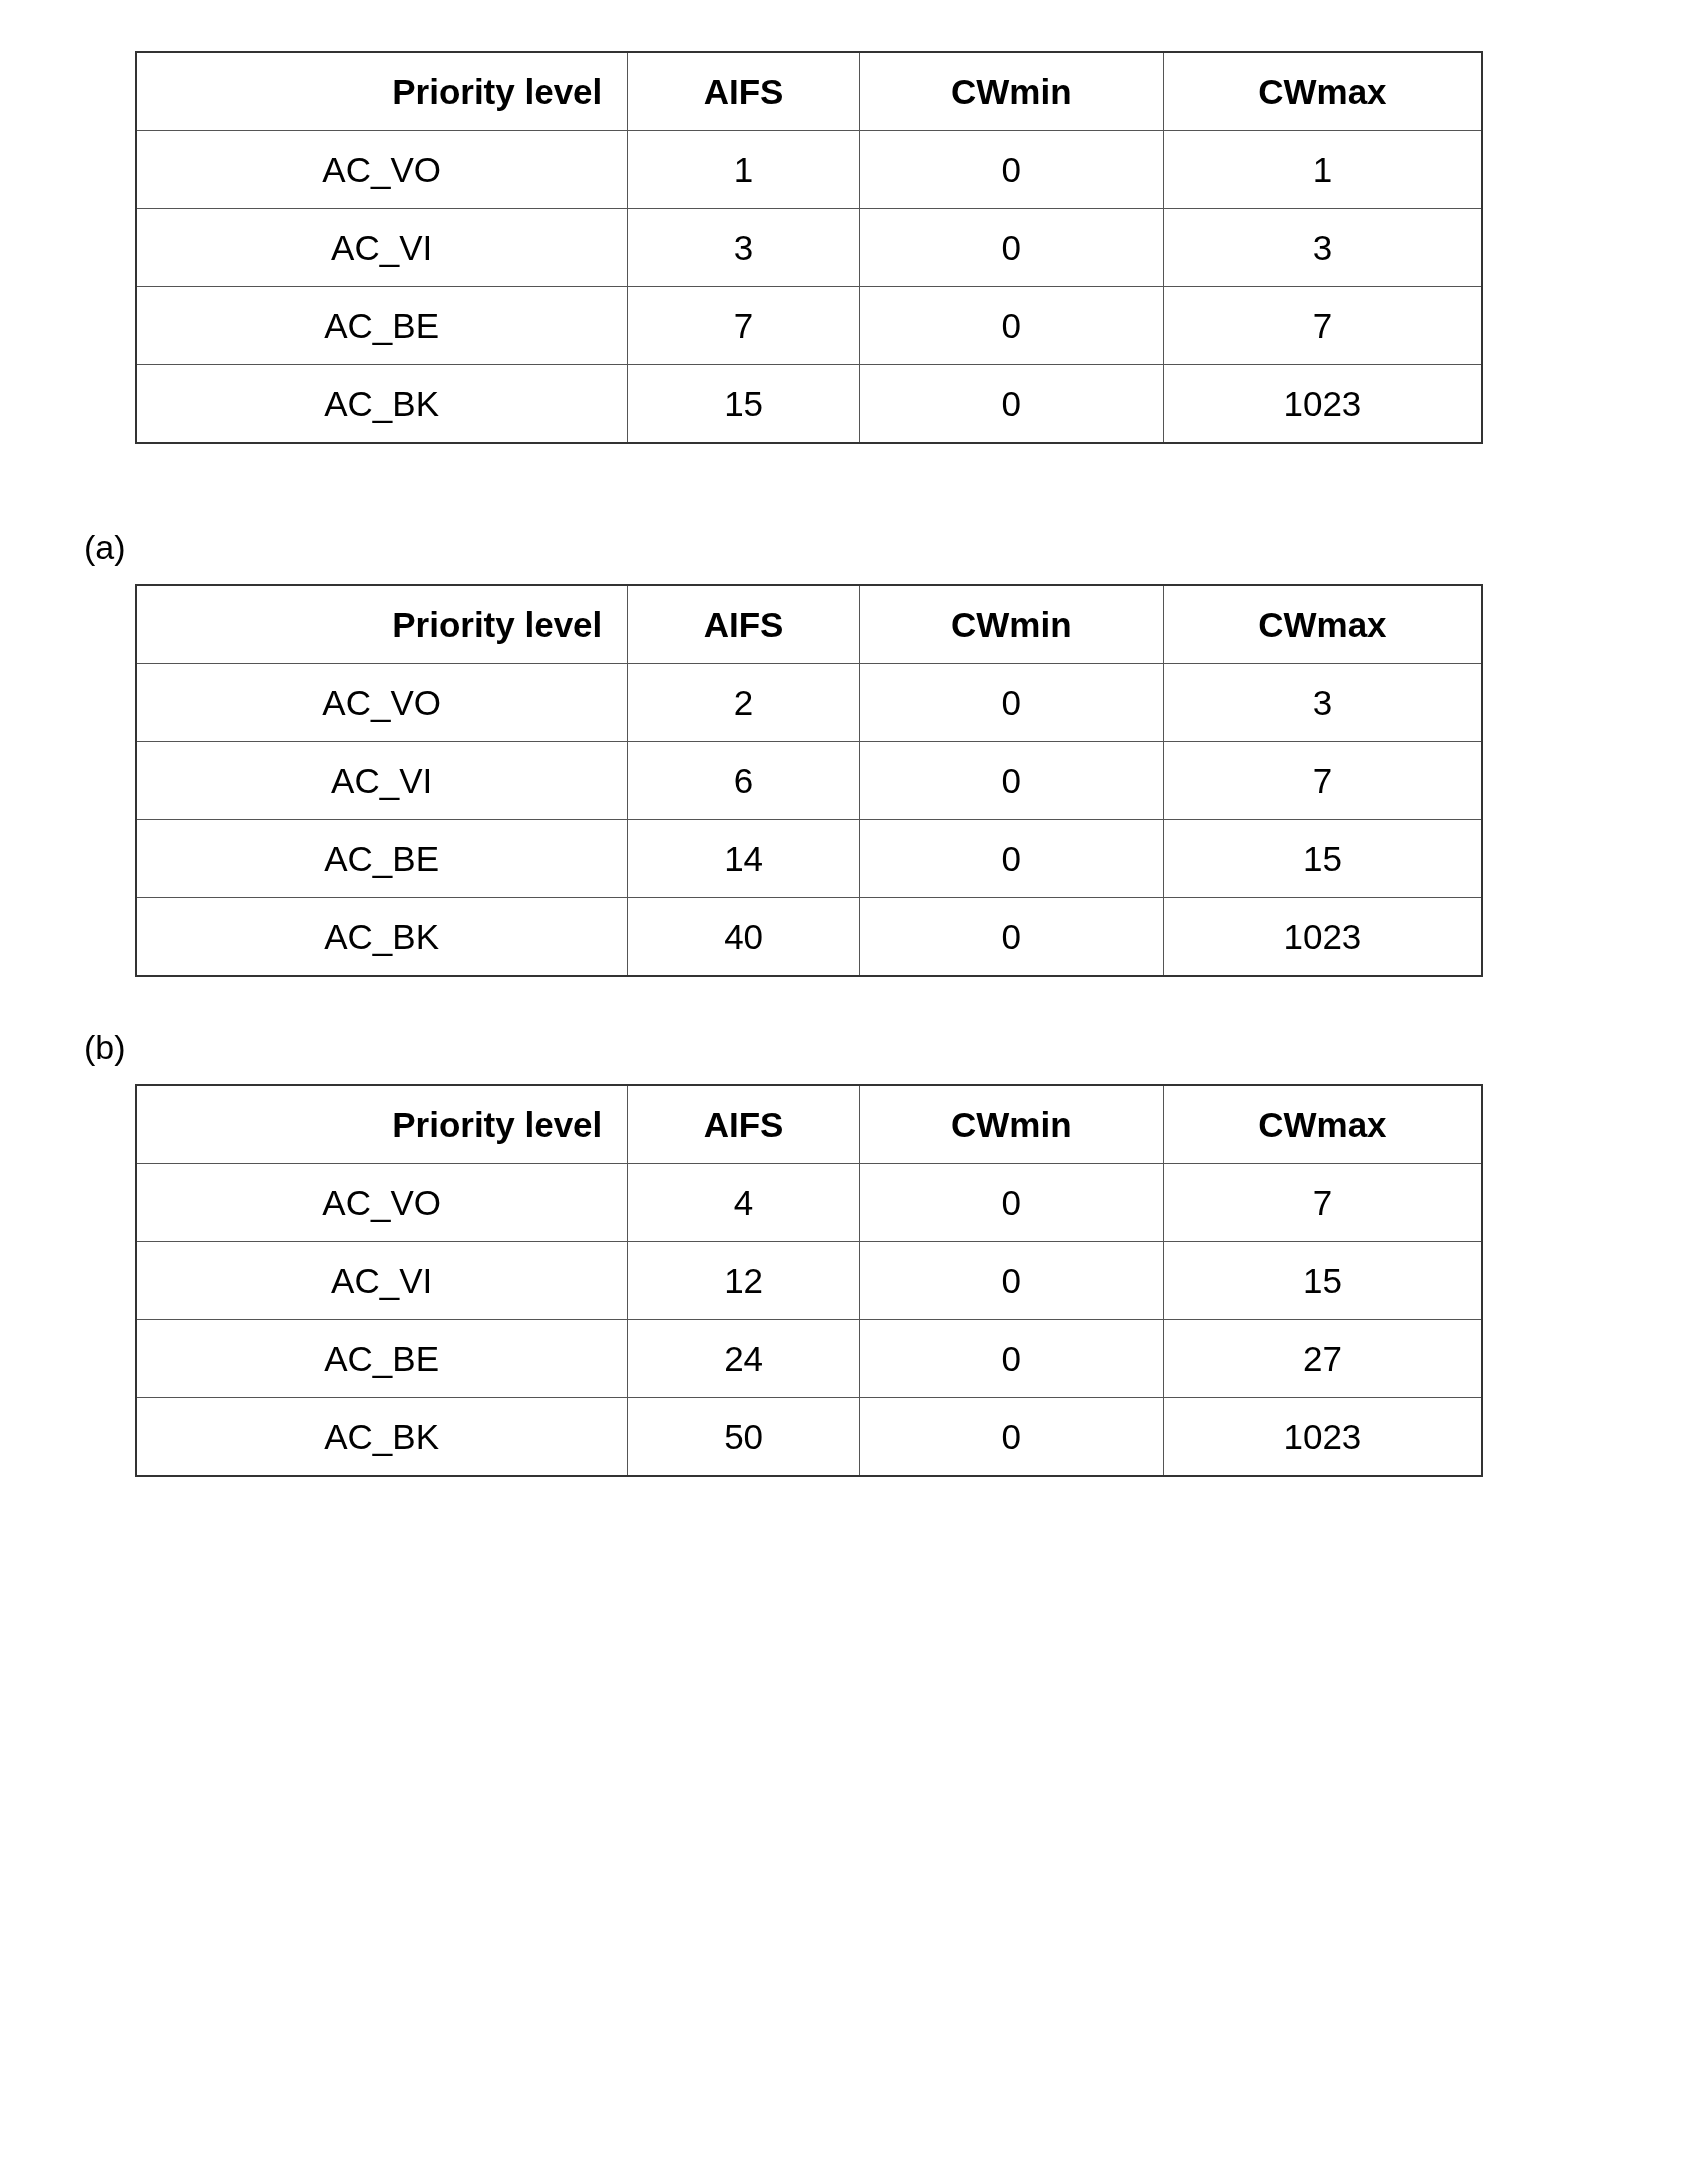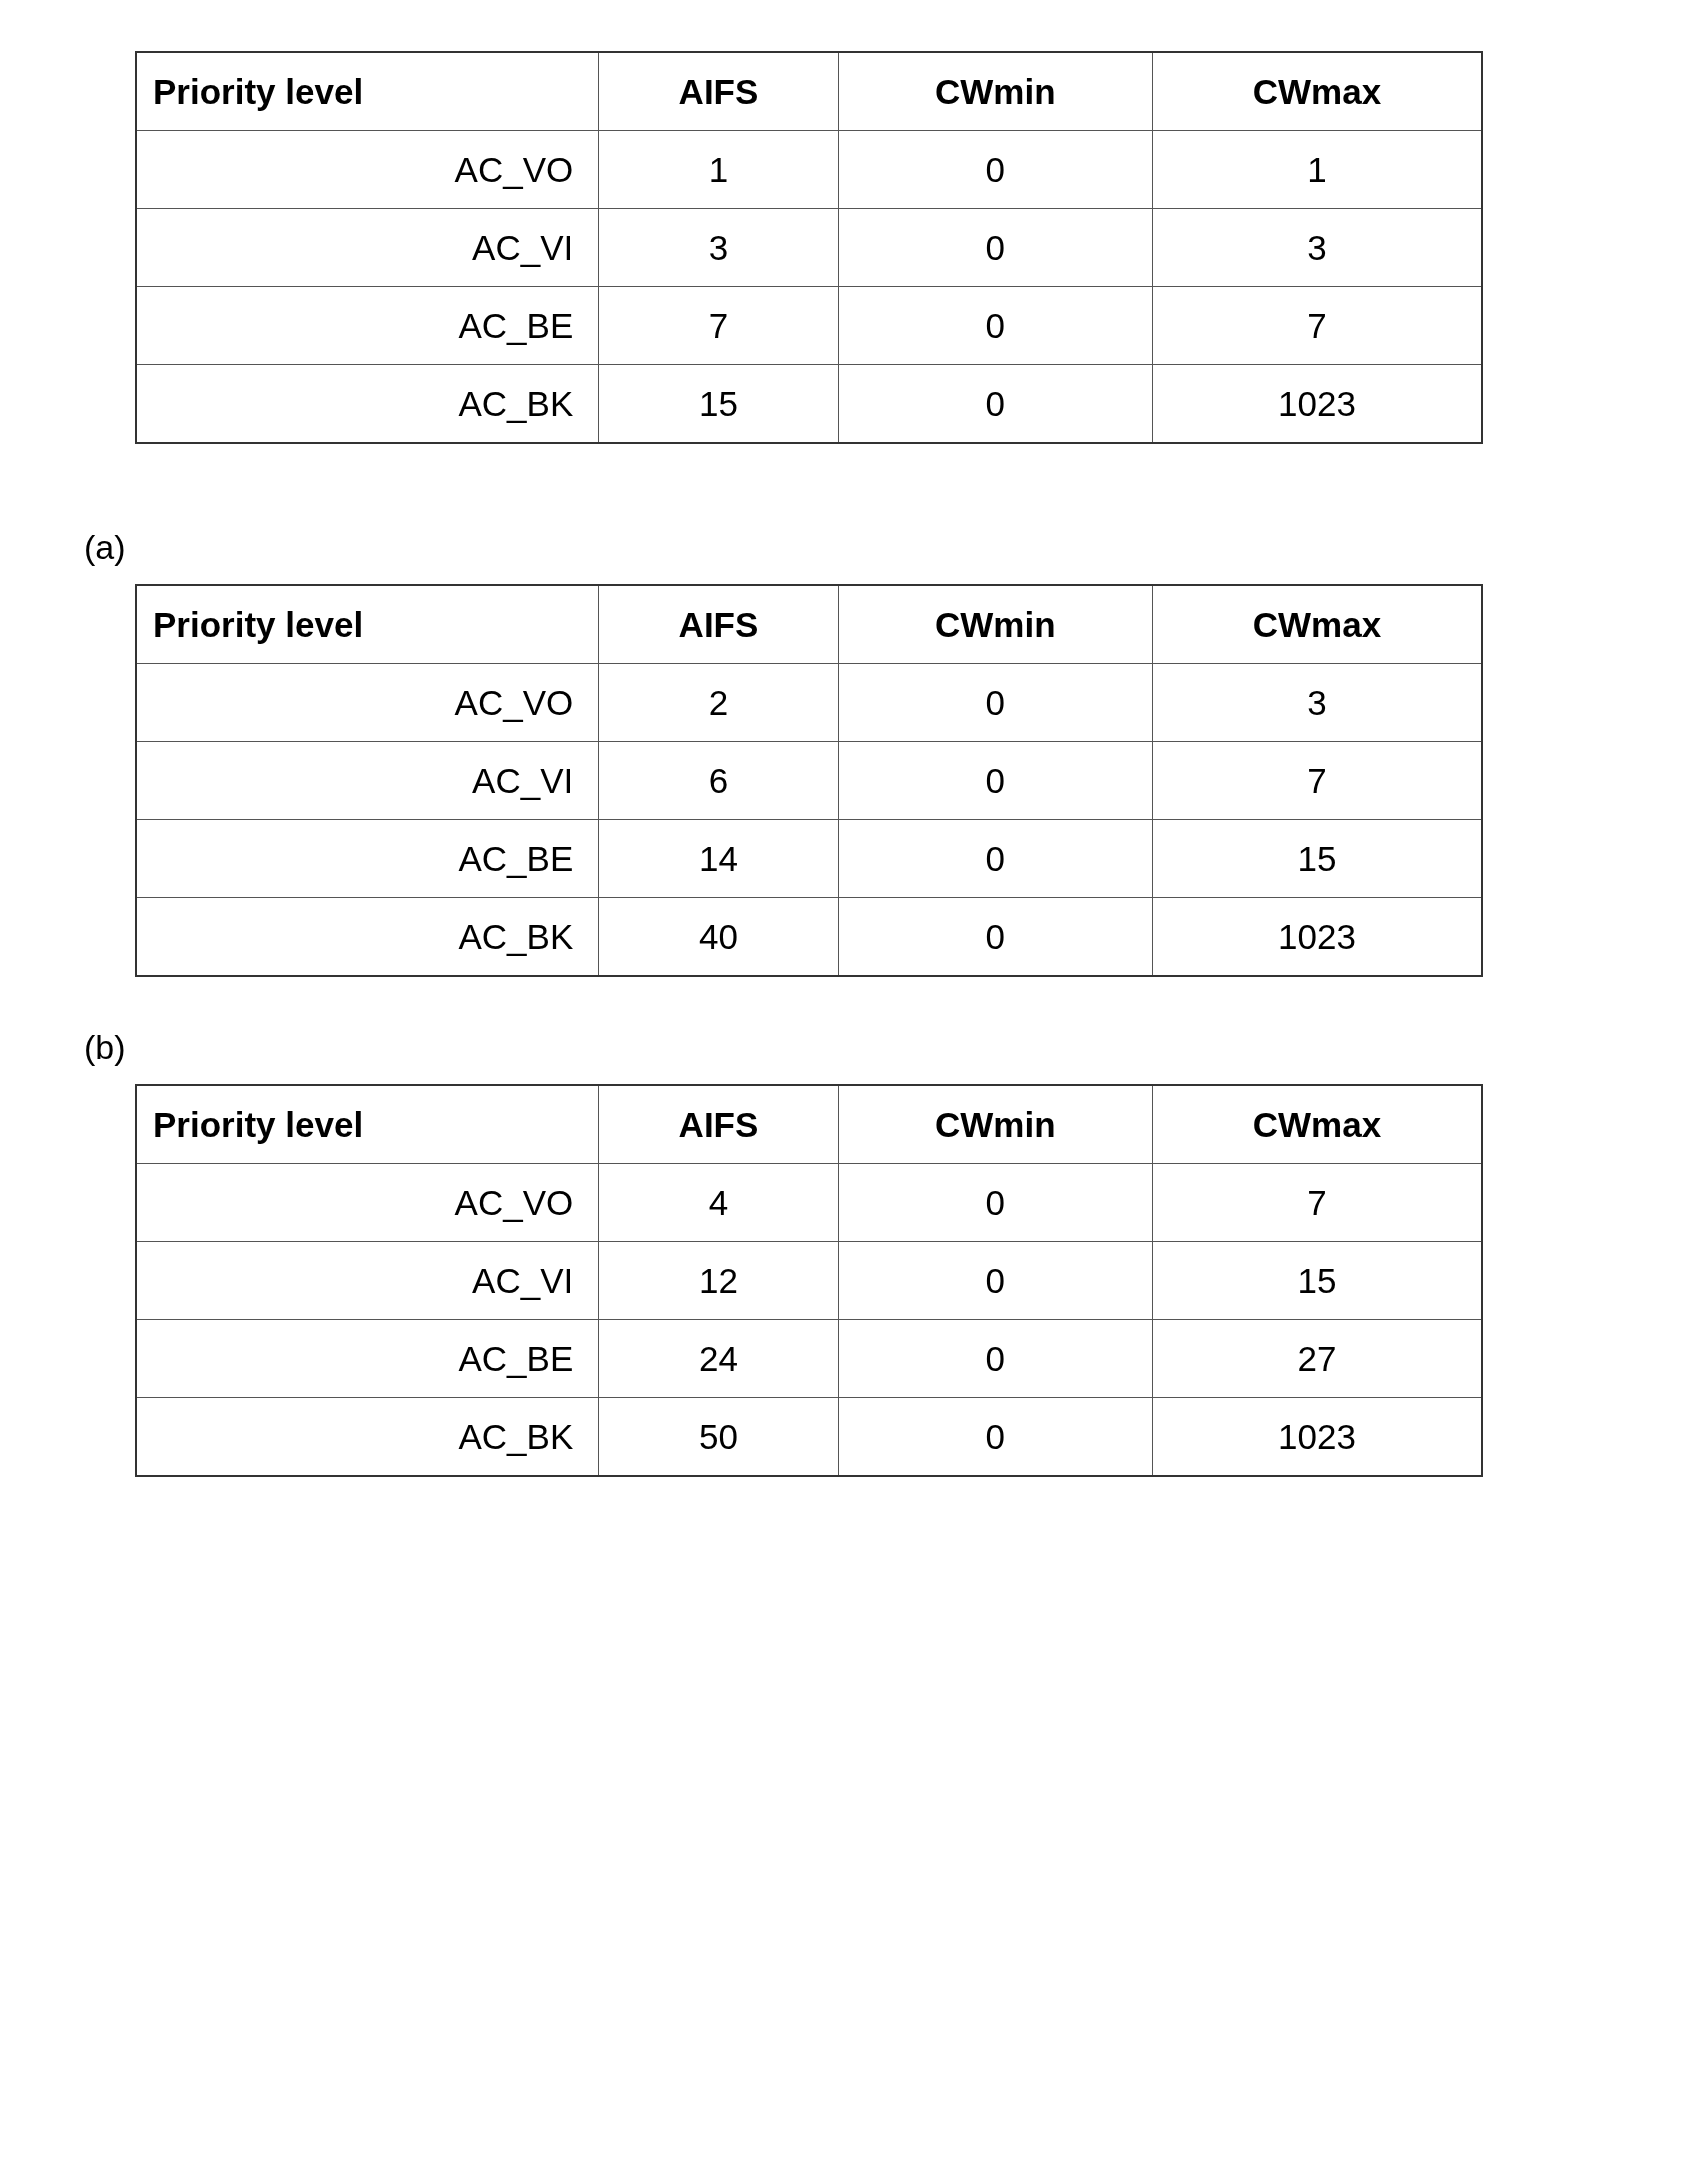--- a/index.html
+++ b/index.html
@@ -69,8 +69,8 @@
     }
 
     th:first-child {
-      text-align: left;
-      padding-left: 16px;
+      text-align: right;
+      padding-left: 41px;
     }
 
     tr:not(:last-child) td {

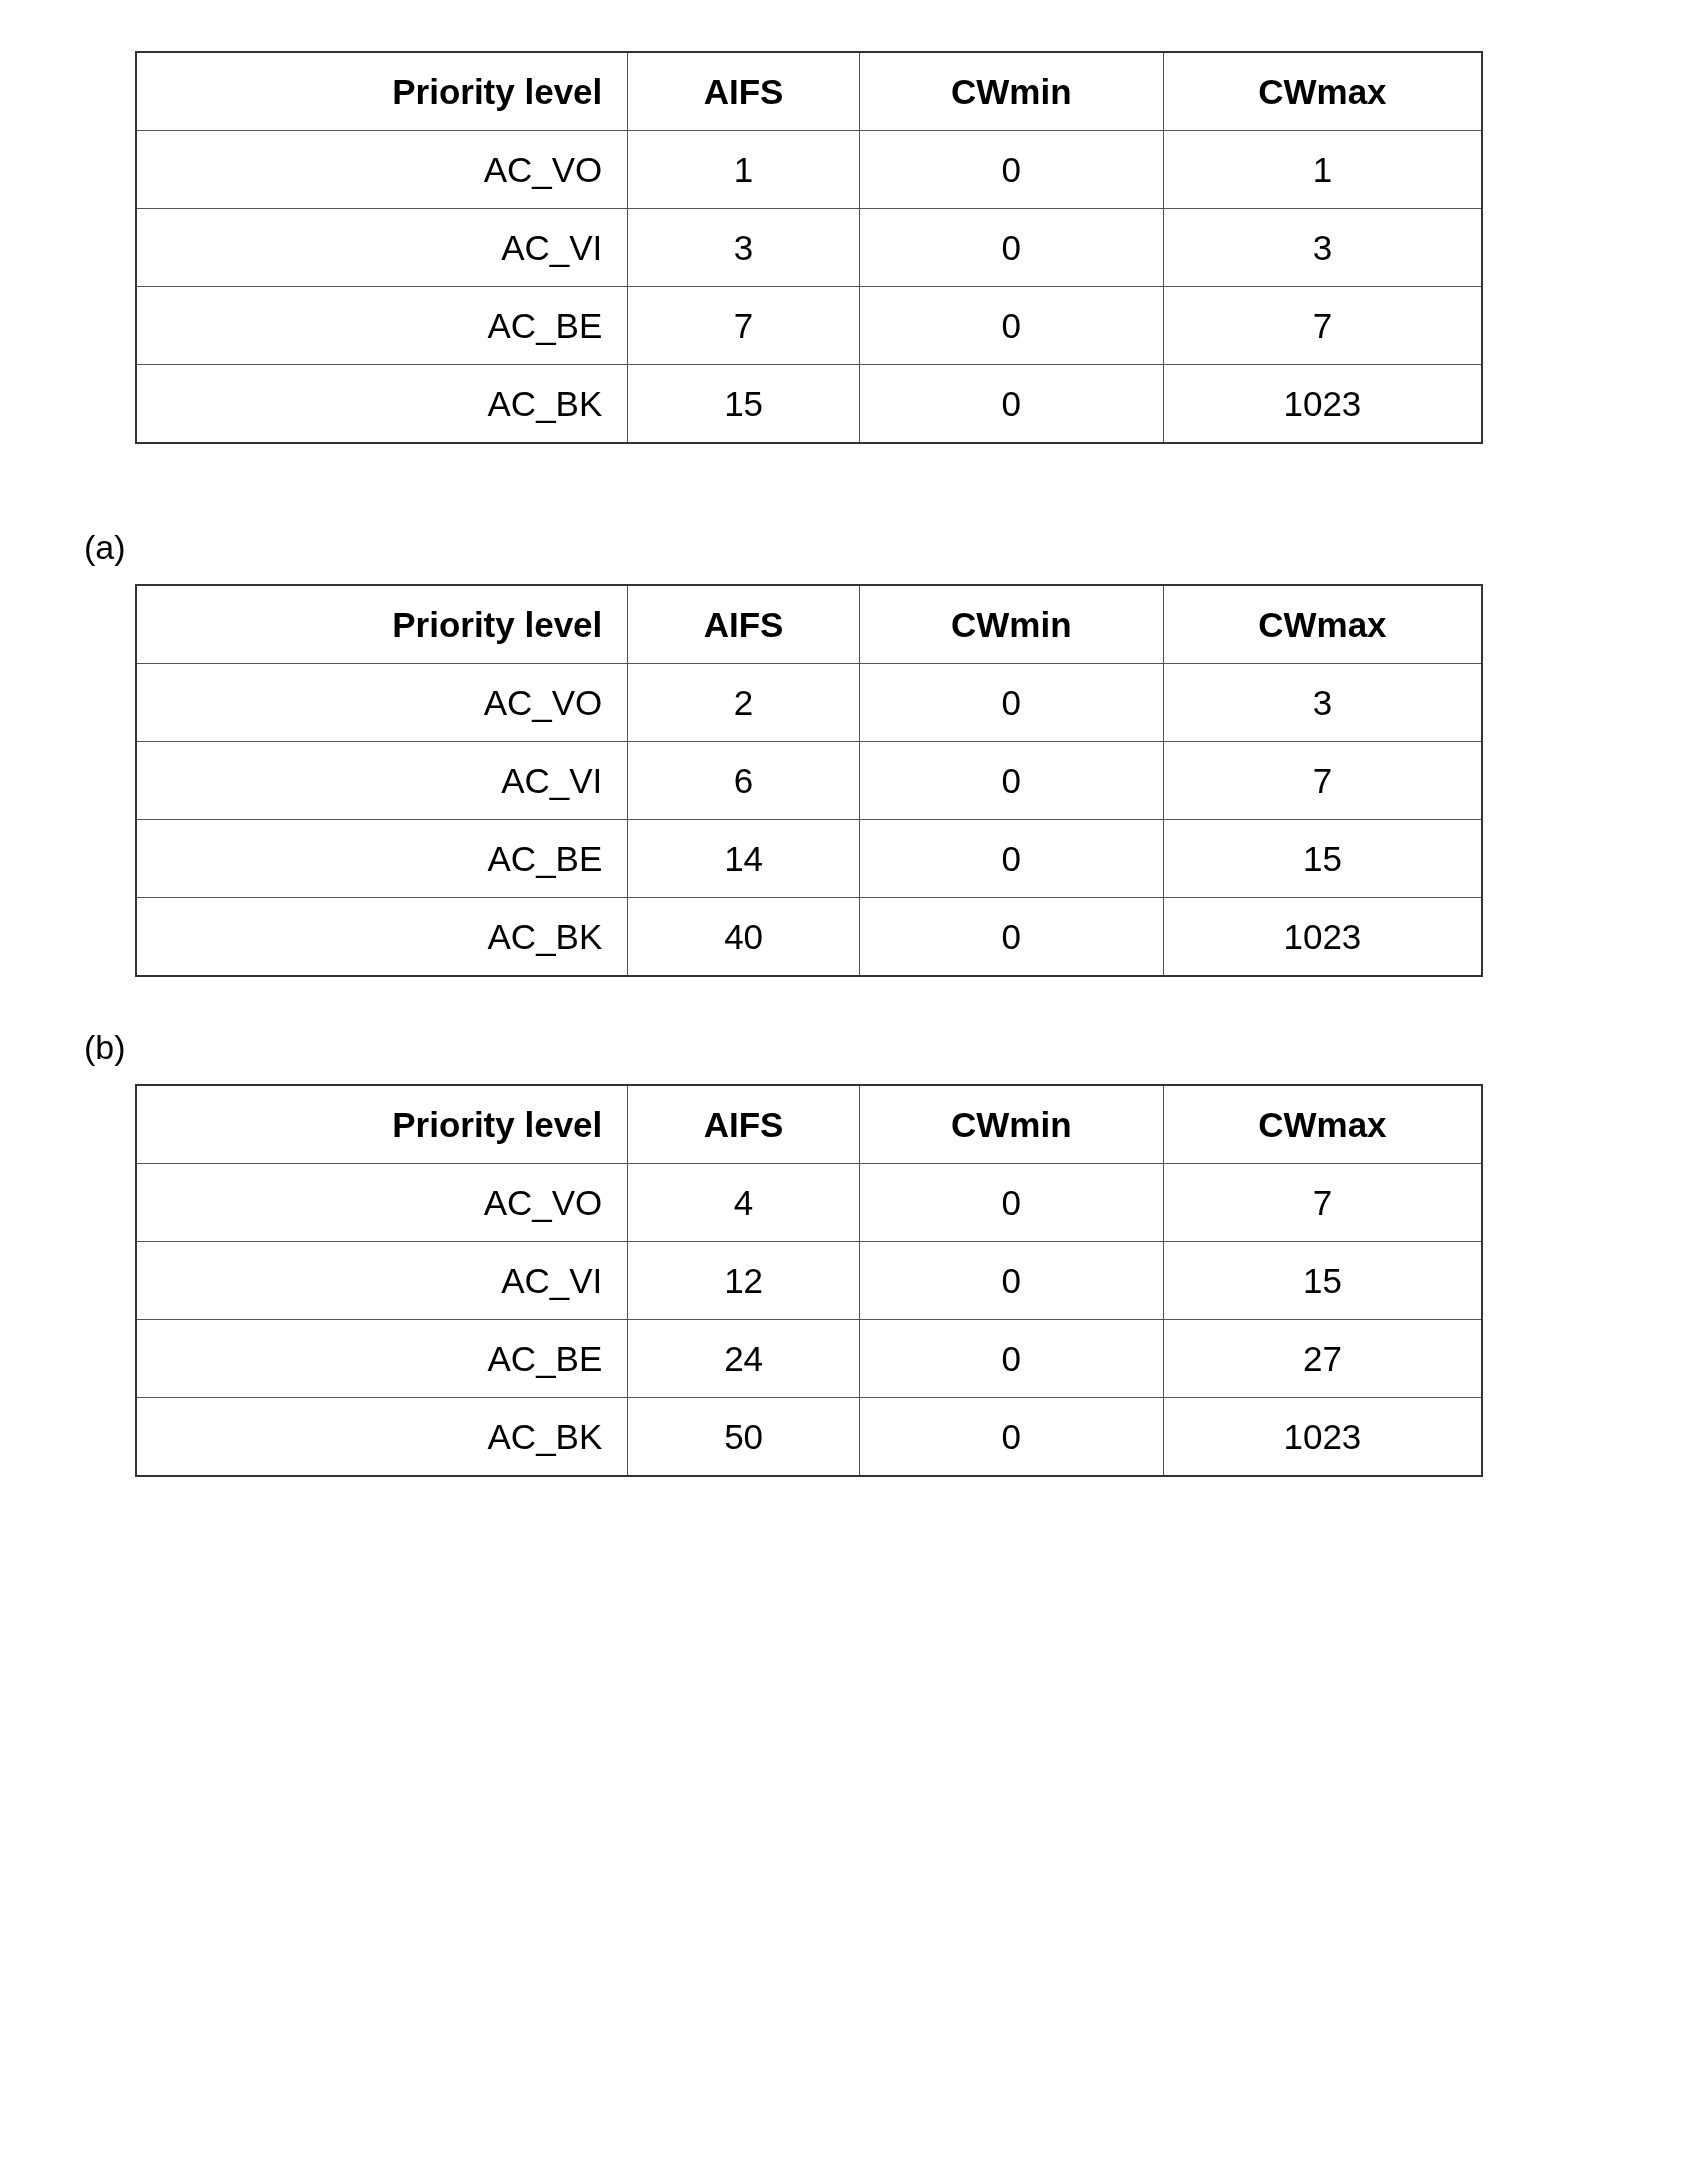--- a/index.html
+++ b/index.html
@@ -64,7 +64,7 @@
     }
 
     td:first-child {
-      text-align: right;
+      text-align: center;
       padding-left: 24px;
     }
 

